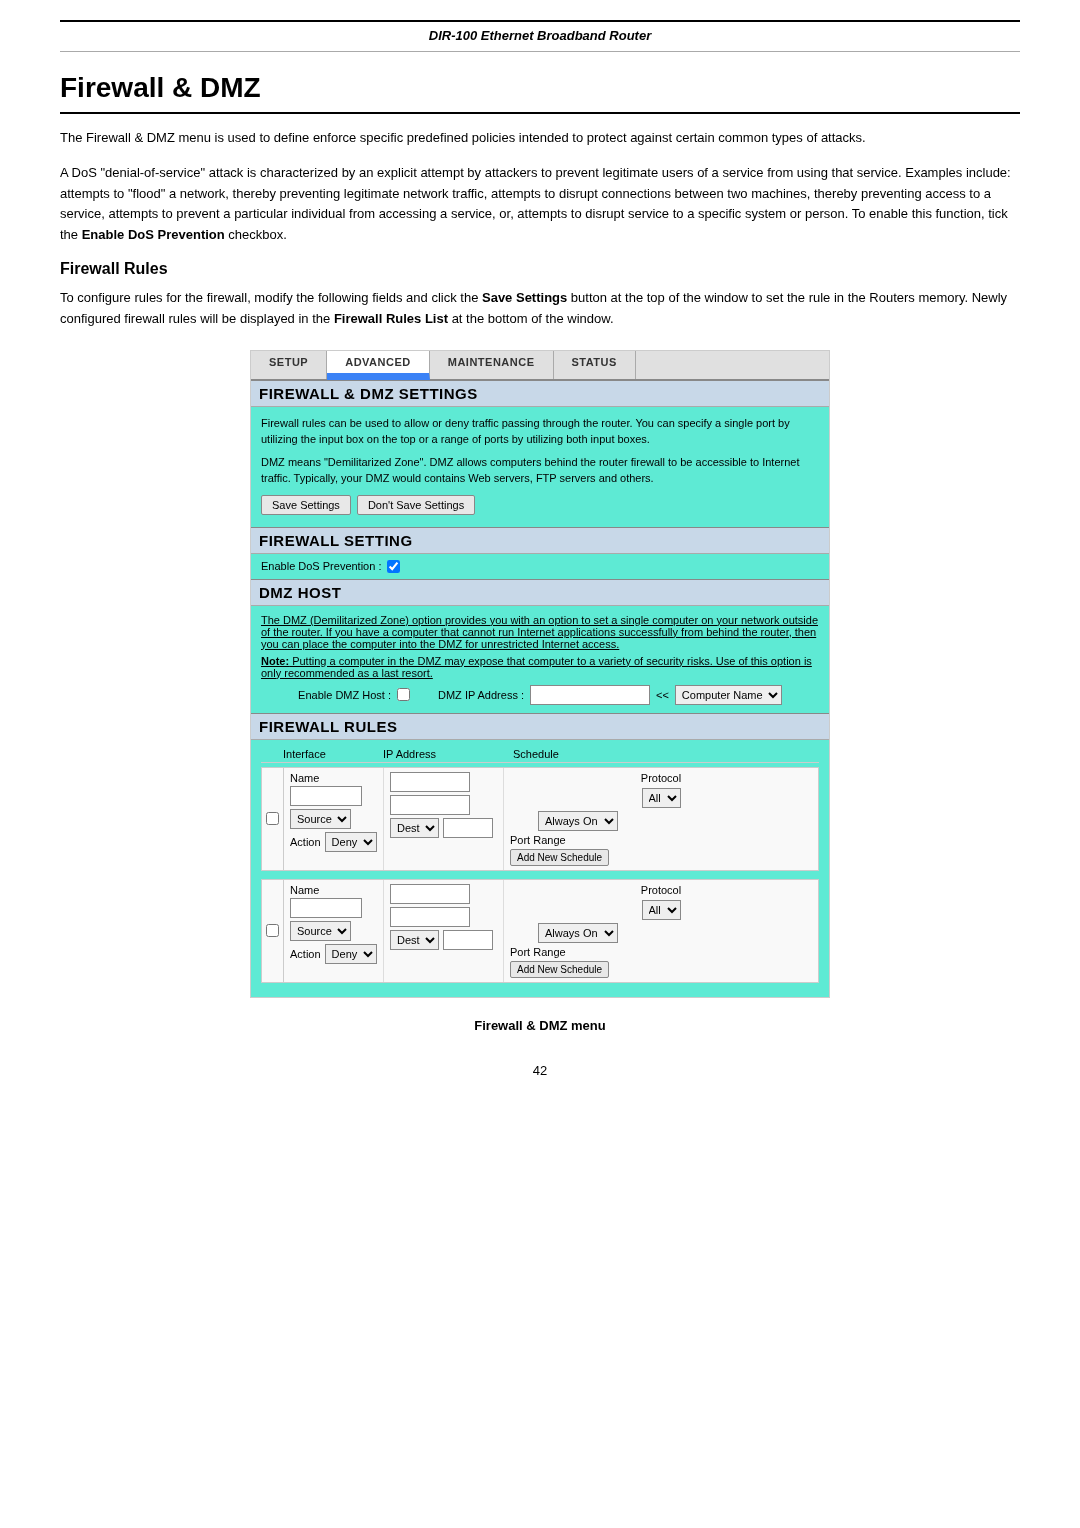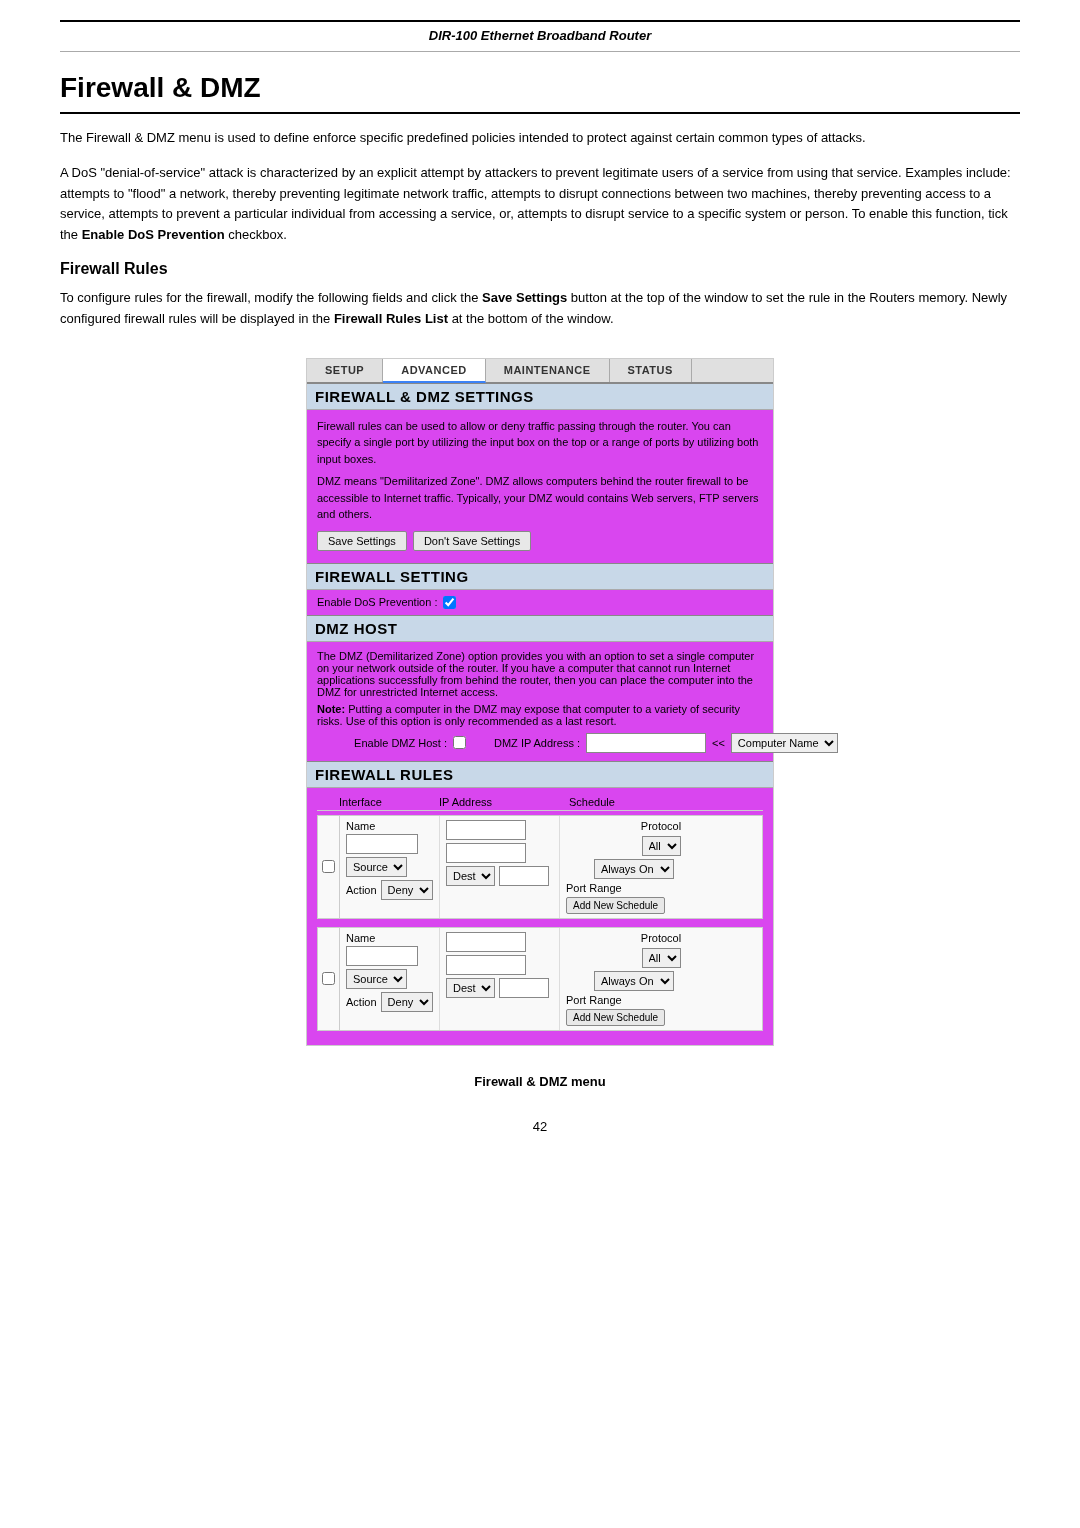--- a/index.html
+++ b/index.html
@@ -52,10 +52,10 @@
     }
     .ui-screenshot {
       border: 1px solid #ccc;
-      margin: 28px auto;
-      width: 468px;
-      font-size: 11px;
-      background: #d946ef;
+      margin: 20px auto;
+      width: 580px;
+      font-size: 11px;
+      background: #5eead4;
     }
     
     .nav-tabs {

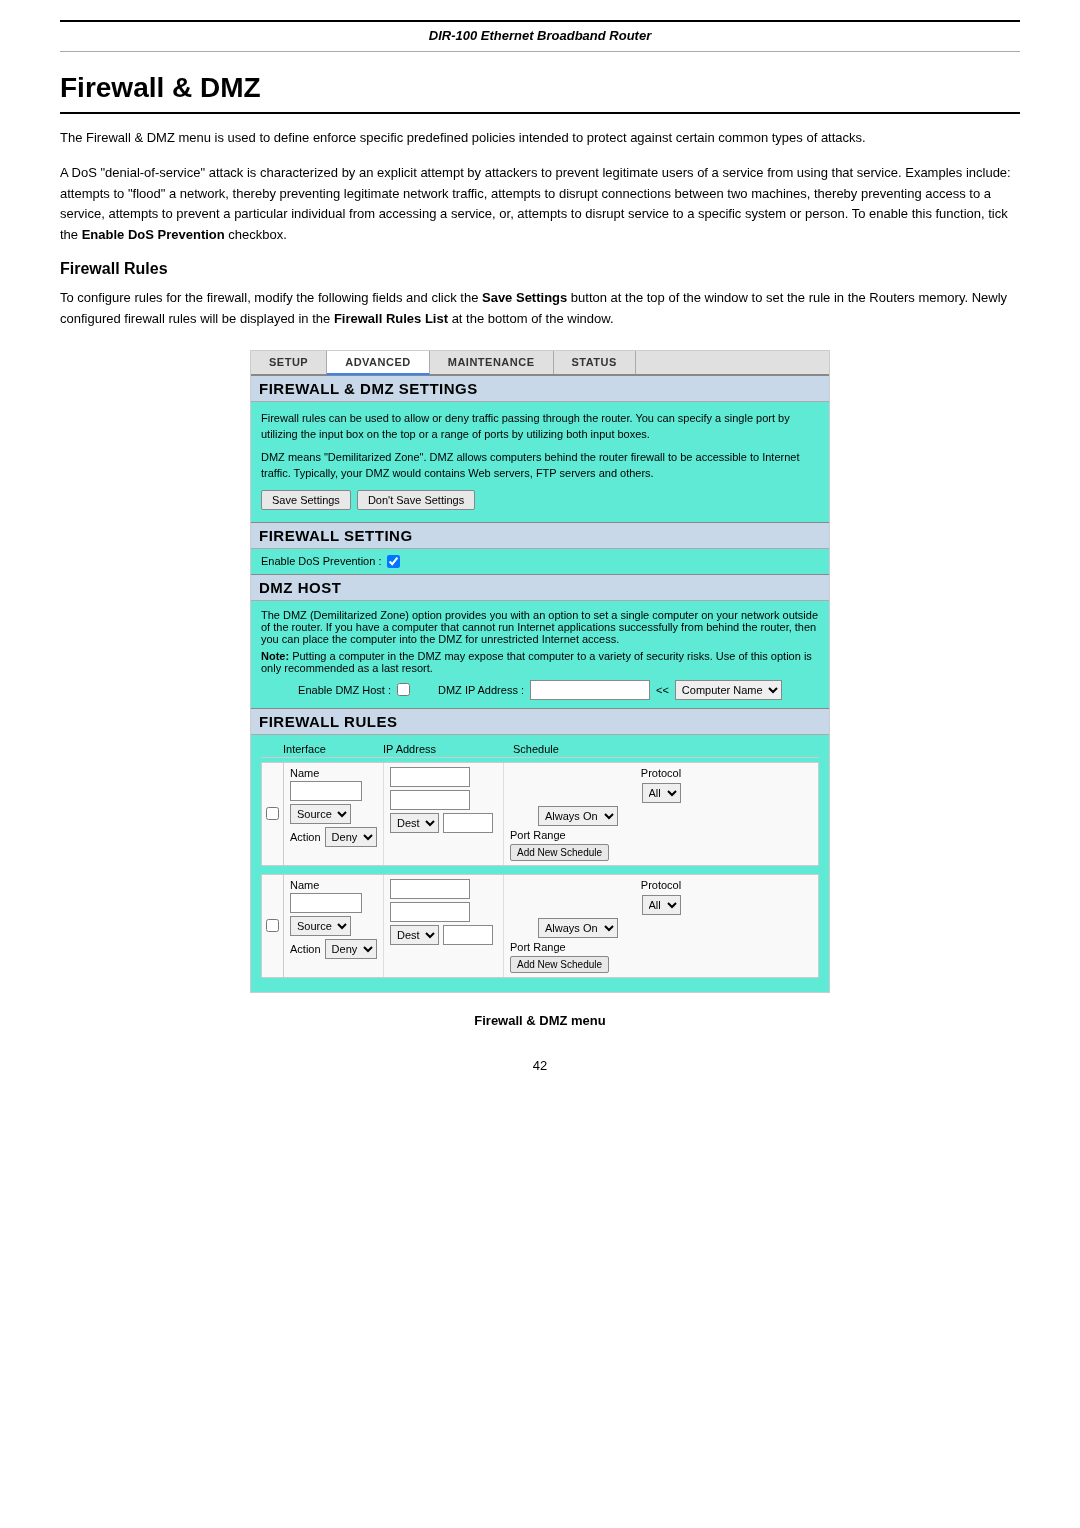--- a/index.html
+++ b/index.html
@@ -75,7 +75,7 @@
     }
     .nav-tab.active {
       background: #fff;
-      border-bottom: 2px solid #3b82f6;
+      border-bottom: 7px solid #3b82f6;
       margin-bottom: -1px;
     }
     

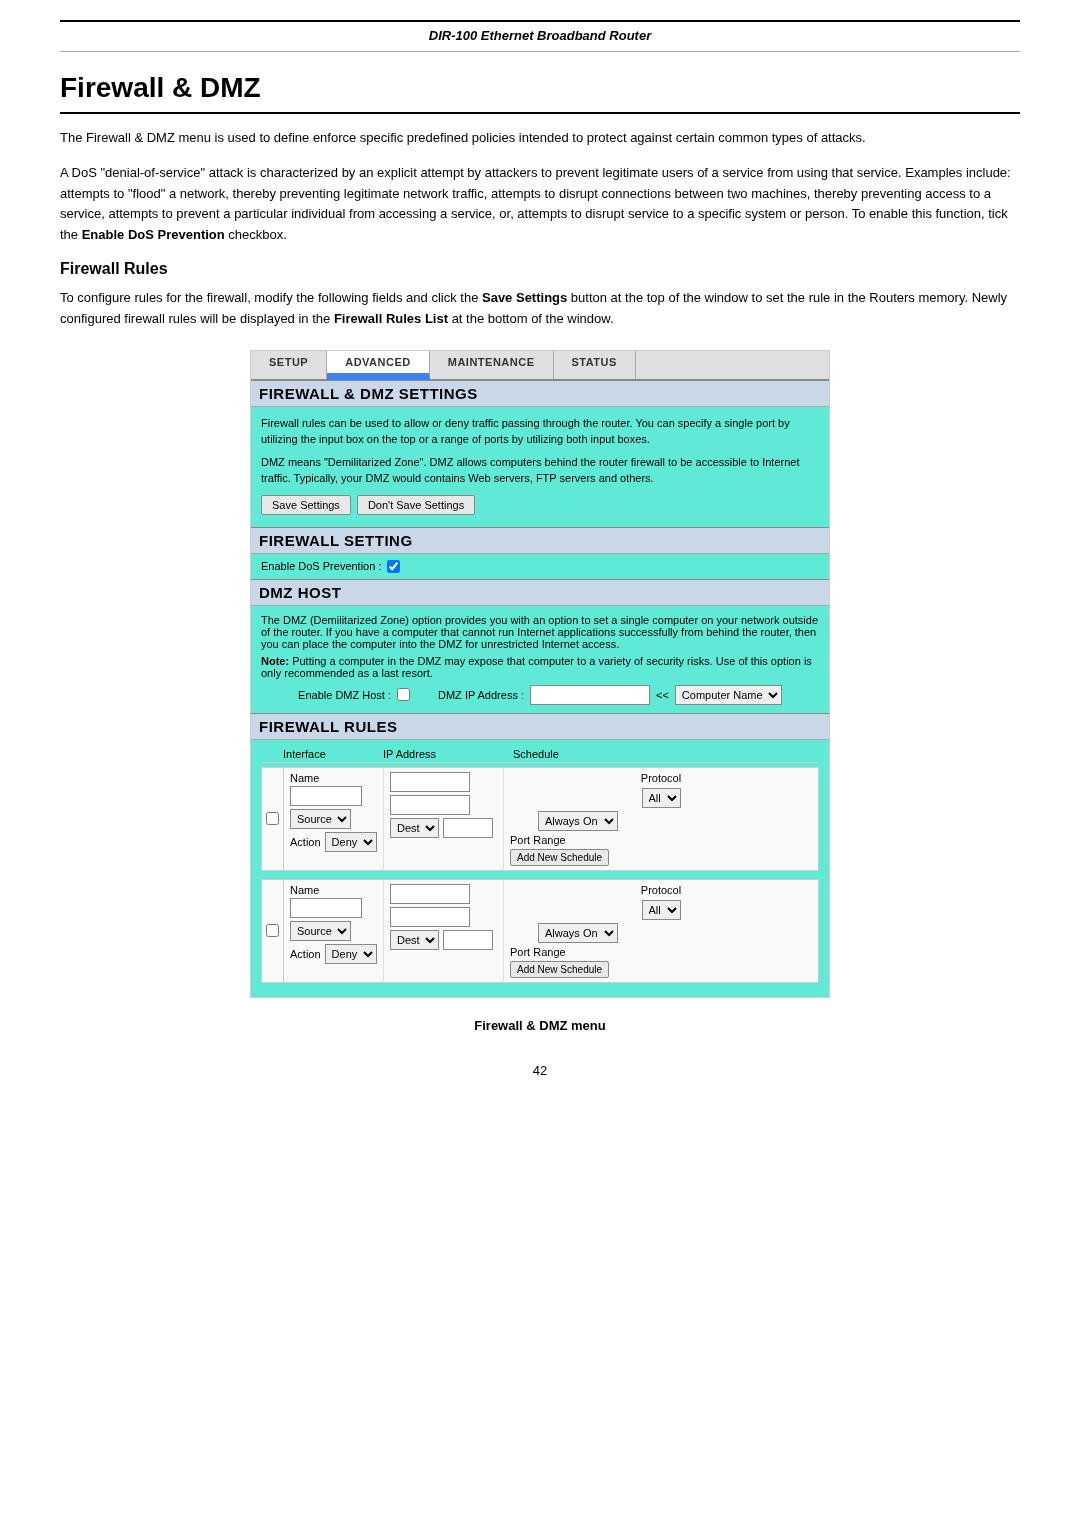--- a/index.html
+++ b/index.html
@@ -126,7 +126,7 @@
       padding: 8px 10px;
       font-size: 11px;
     }
-    .dmz-section p { margin-bottom: 5px; }
+    .dmz-section p { margin-bottom: 5px; text-decoration: underline; }
     .dmz-section .note { font-size: 11px; margin-bottom: 5px; }
     .dmz-fields {
       display: flex;

